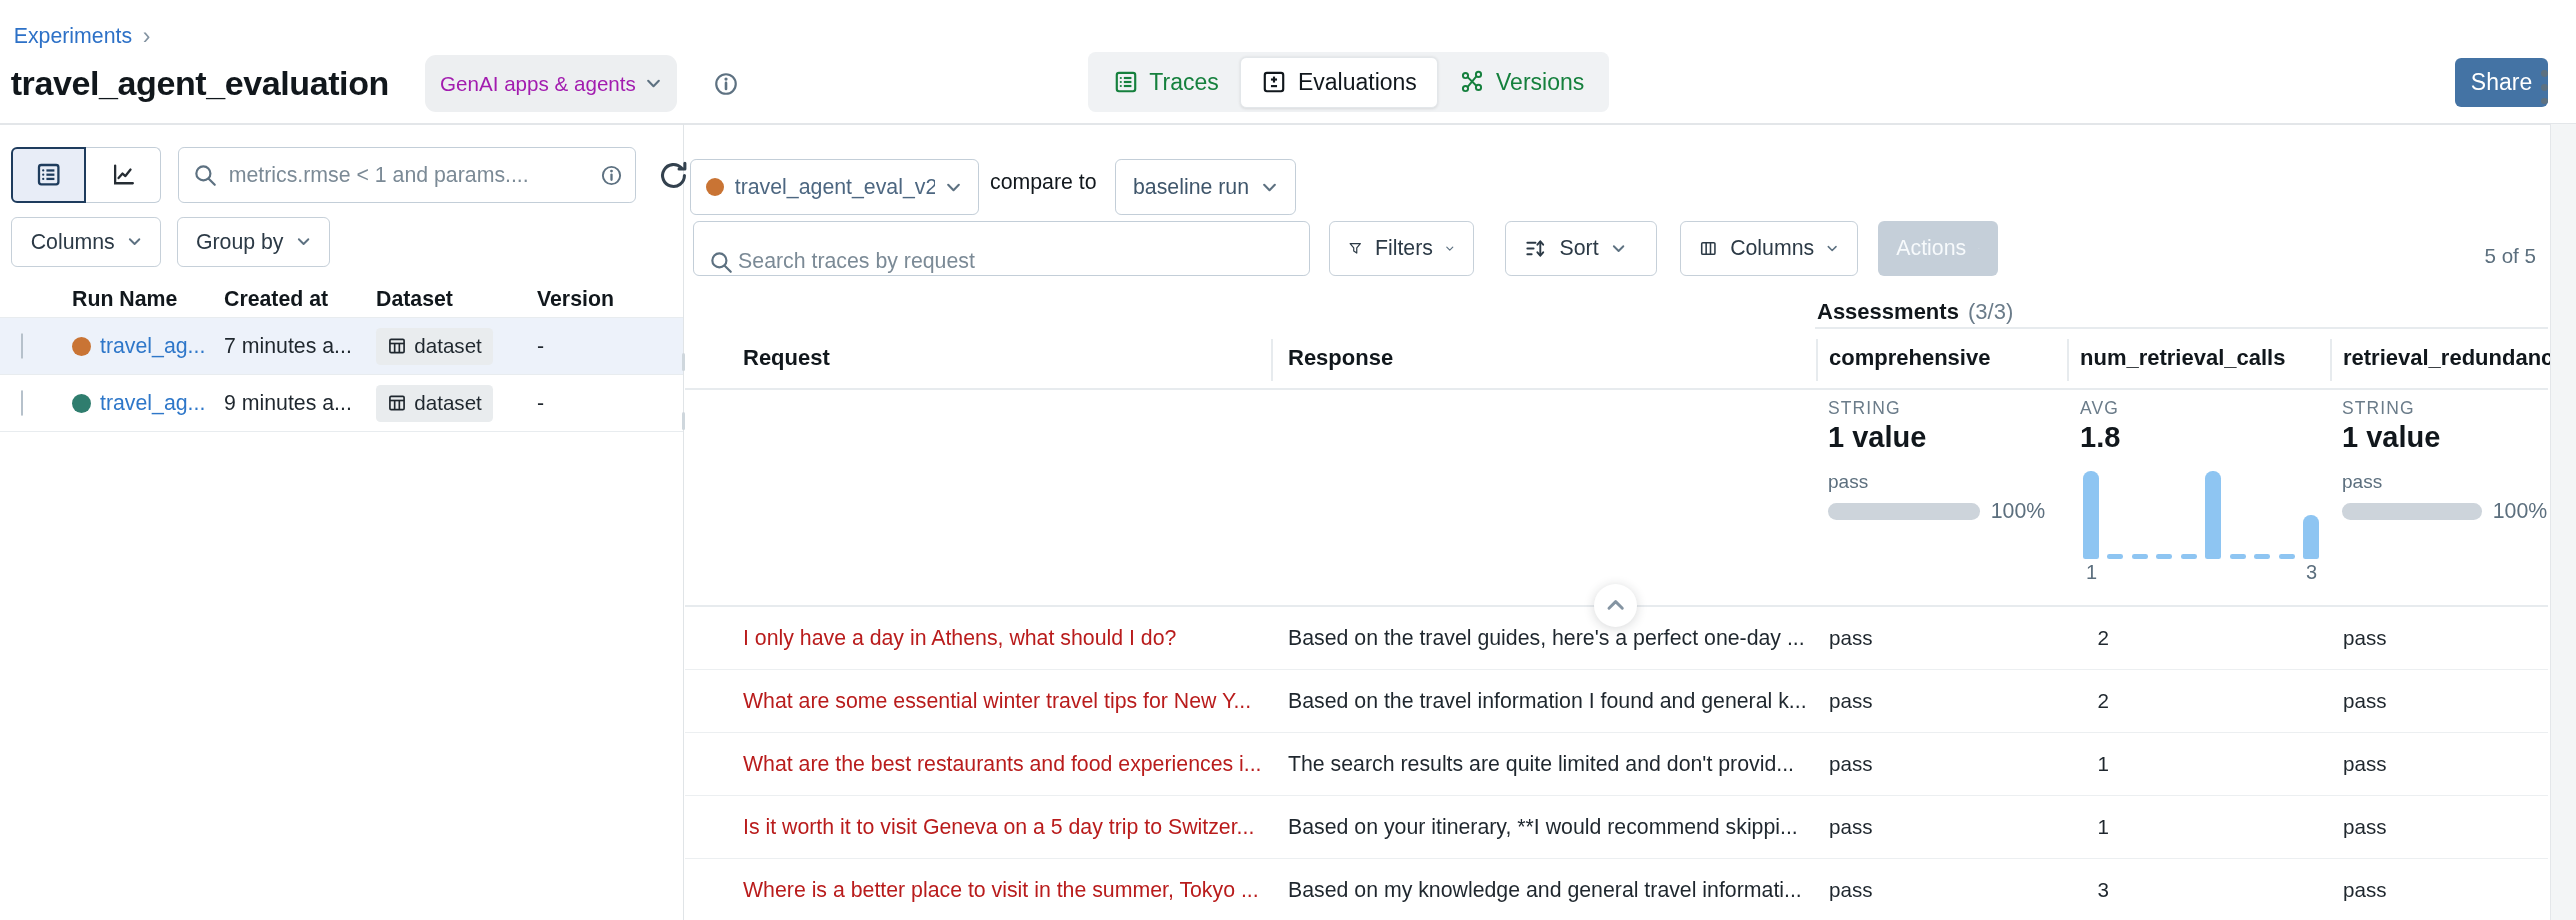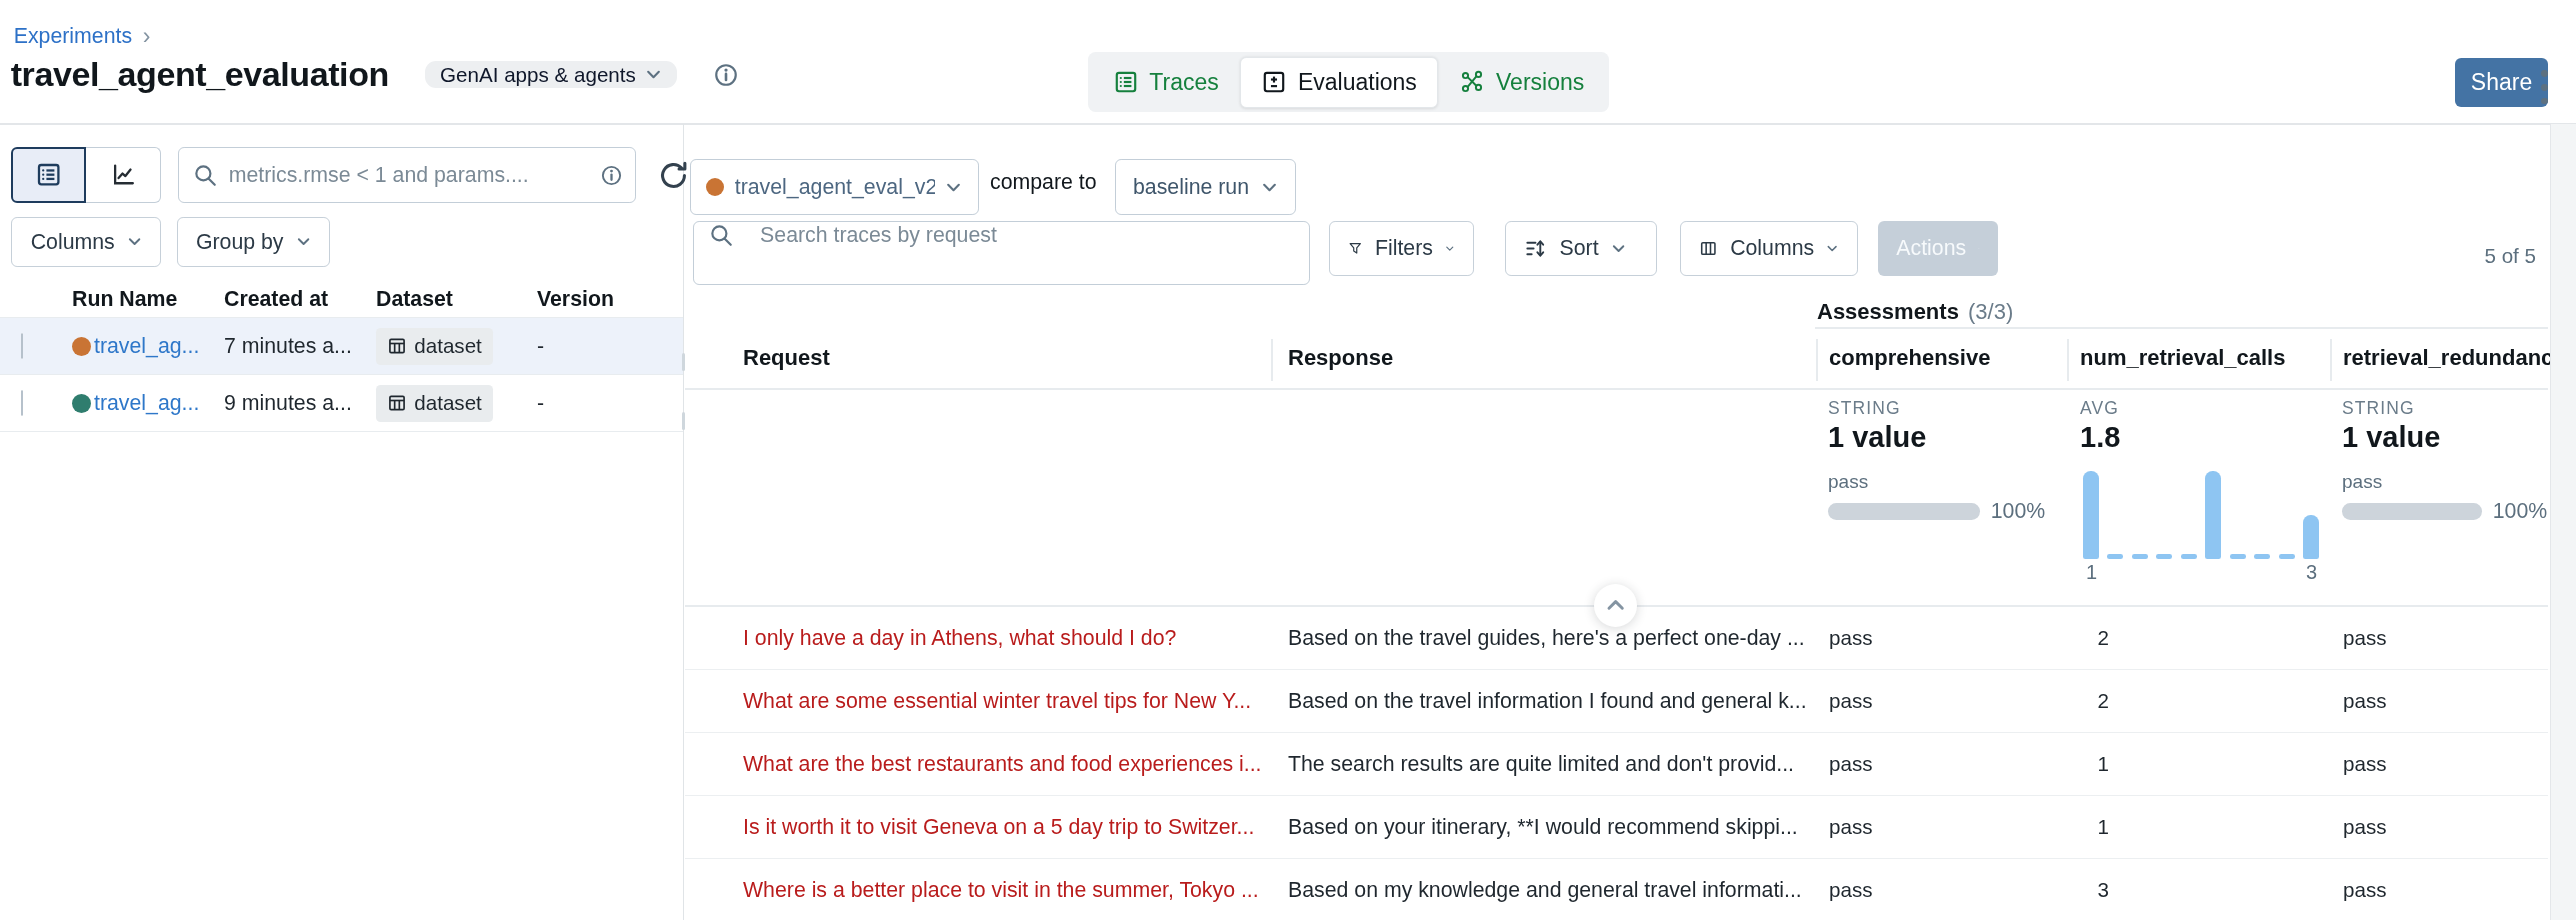--- a/index.html
+++ b/index.html
@@ -15,7 +15,7 @@
   .header-left{left:10.7px;top:55px;display:flex;align-items:center;gap:36px;}
   .page-title{font-size:34px;font-weight:bold;color:#11171c;letter-spacing:-0.4px;}
   .type-pill{display:flex;align-items:center;gap:9.1px;background:#edeff1;border-radius:11px;
-             height:27px;padding:0 15.2px;font-size:20.6px;color:#0f172a;cursor:pointer;}
+             height:57px;padding:0 15.2px;font-size:20.6px;color:#a21caf;cursor:pointer;}
   .info-ic{color:#5d7181;}
   .tabs{left:1088px;top:52px;display:flex;align-items:center;background:#f0f2f4;
         border-radius:7.6px;padding:4.6px;gap:1.5px;}

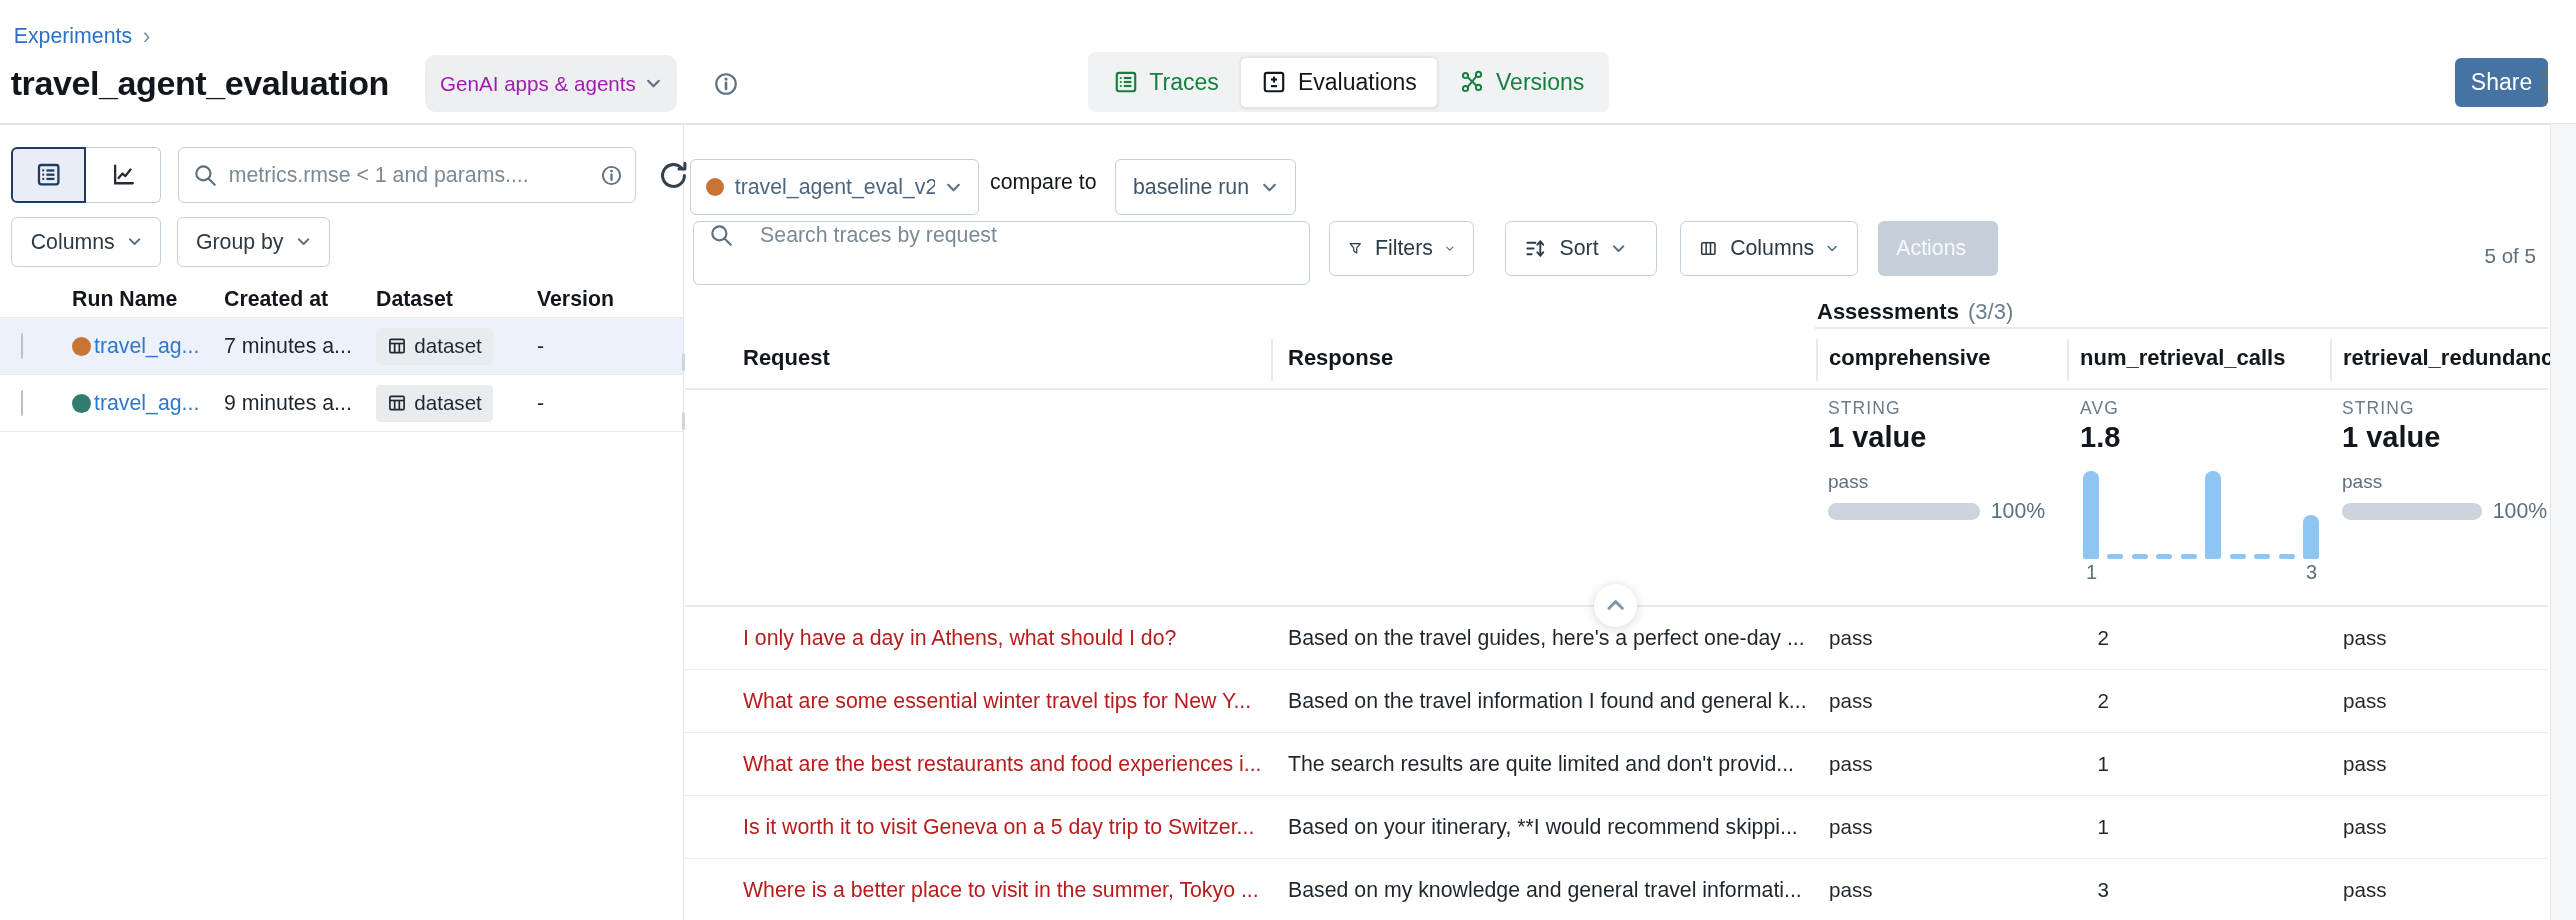--- a/index.html
+++ b/index.html
@@ -74,8 +74,8 @@
   .baseline-select{position:absolute;left:430px;top:35px;width:181px;height:56px;border:1.5px solid #c3ced8;
                    border-radius:6.1px;display:flex;align-items:center;gap:10.7px;padding:0 17px;
                    box-sizing:border-box;cursor:pointer;font-size:21.3px;color:#3f566b;}
-  .search-traces{position:absolute;left:8.4px;top:97px;width:617px;height:64px;border:1.5px solid #c3ced8;
-                 border-radius:6.1px;display:flex;align-items:flex-start;gap:24px;padding:0 13.7px;box-sizing:border-box;}
+  .search-traces{position:absolute;left:8.4px;top:97px;width:617px;height:55px;border:1.5px solid #c3ced8;
+                 border-radius:6.1px;display:flex;align-items:flex-end;gap:2px;padding:0 13.7px;box-sizing:border-box;}
   .search-traces input{border:none;outline:none;flex:1;font-size:21.3px;font-family:inherit;color:#1f272e;min-width:0;}
   .search-traces input::placeholder{color:#7b8a96;}
   .tb-btn{position:absolute;top:97px;height:55px;}

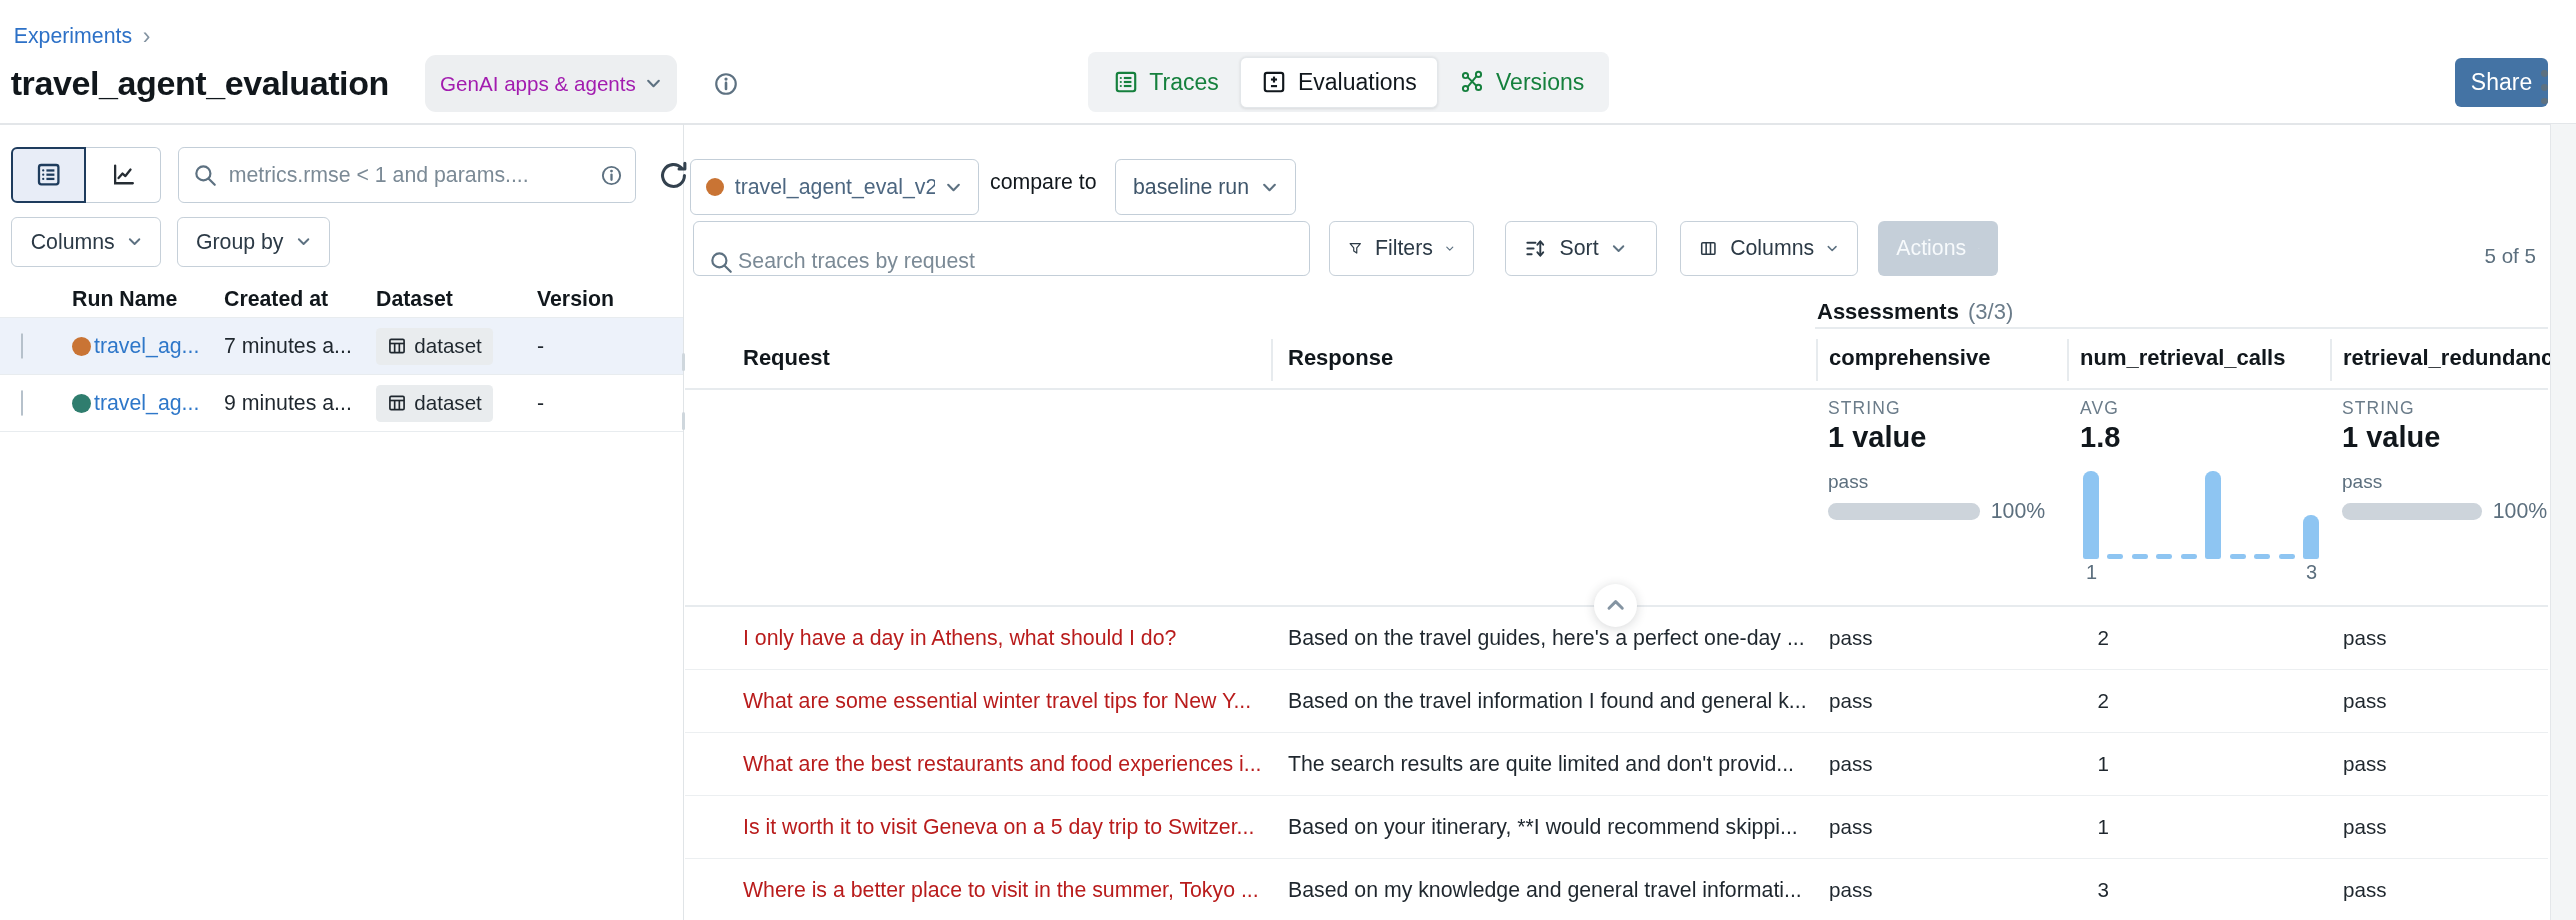--- a/index.html
+++ b/index.html
@@ -57,7 +57,7 @@
   .rt-row.sel{background:#edf2fa;border-top:1.5px solid #e8ecef;}
   .cb{width:26px;height:26px;border:1.5px solid #b6c1cb;border-radius:6.1px;background:#fff;
       margin-left:21.3px;box-sizing:border-box;cursor:pointer;}
-  .namecell{display:flex;align-items:center;gap:3px;overflow:hidden;}
+  .namecell{display:flex;align-items:center;gap:9px;overflow:hidden;}
   .dot{width:19px;height:19px;border-radius:50%;flex:none;}
   .runlink{color:#2e77c9;text-decoration:none;white-space:nowrap;overflow:hidden;cursor:pointer;}
   .ds-tag{display:inline-flex;align-items:center;gap:7.6px;background:#e9ecee;border-radius:4.6px;

